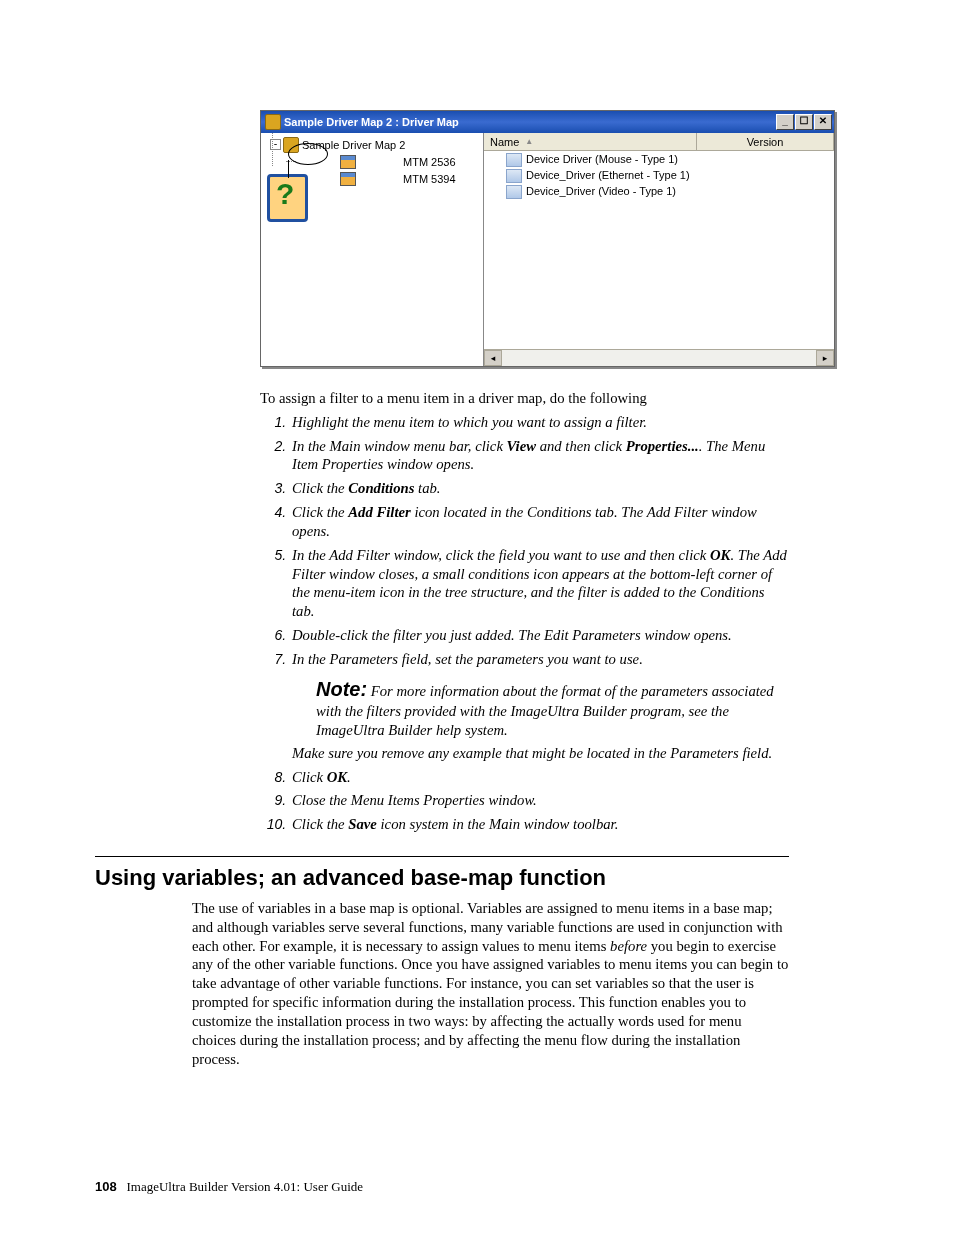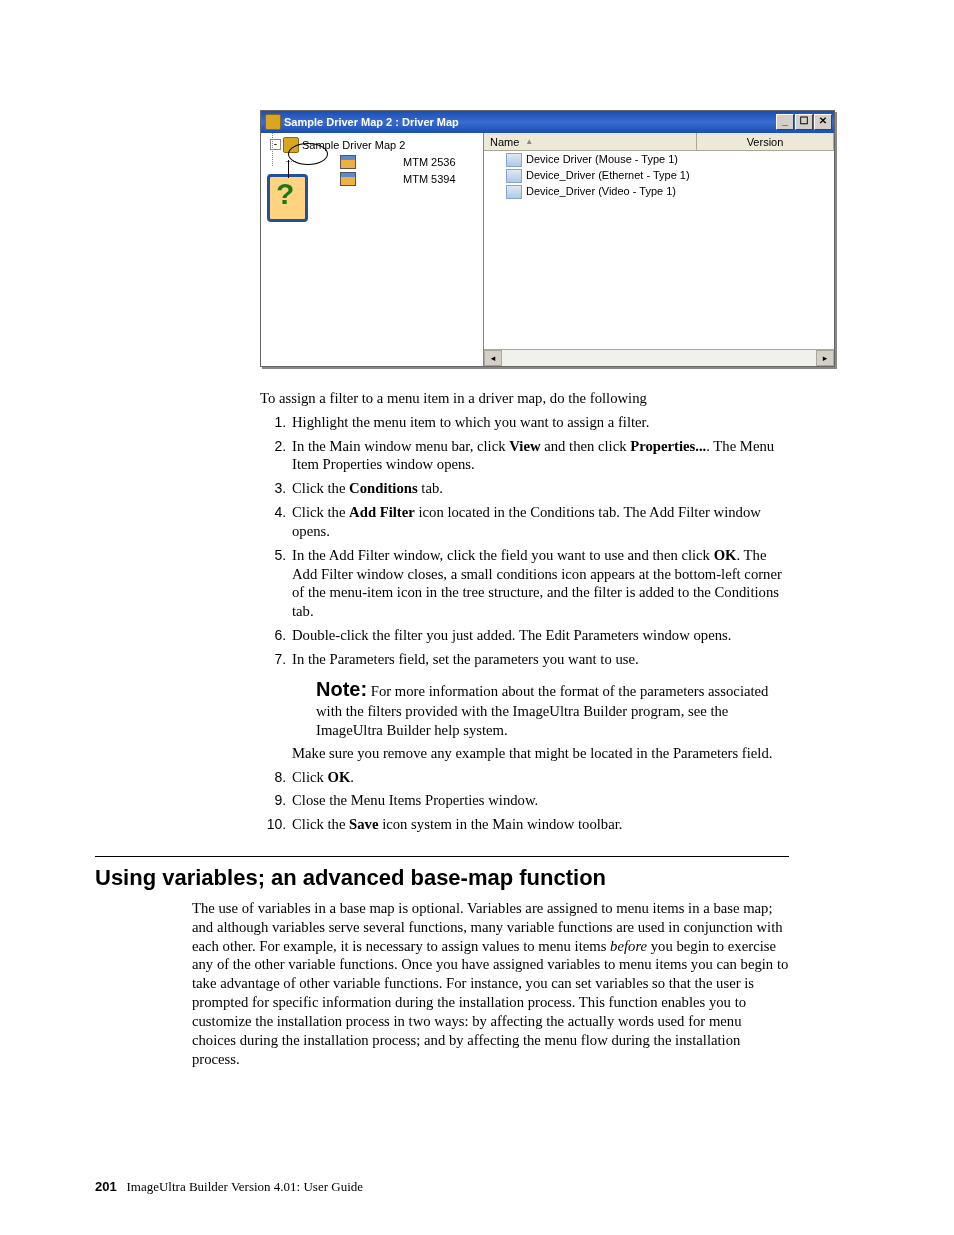--- a/index.html
+++ b/index.html
@@ -202,6 +202,7 @@
   .ol {
     margin: 4px 2px 0 0;
     padding-left: 30px;
+    font-style: italic;
   }
   .ol li {
     margin: 5px 0;

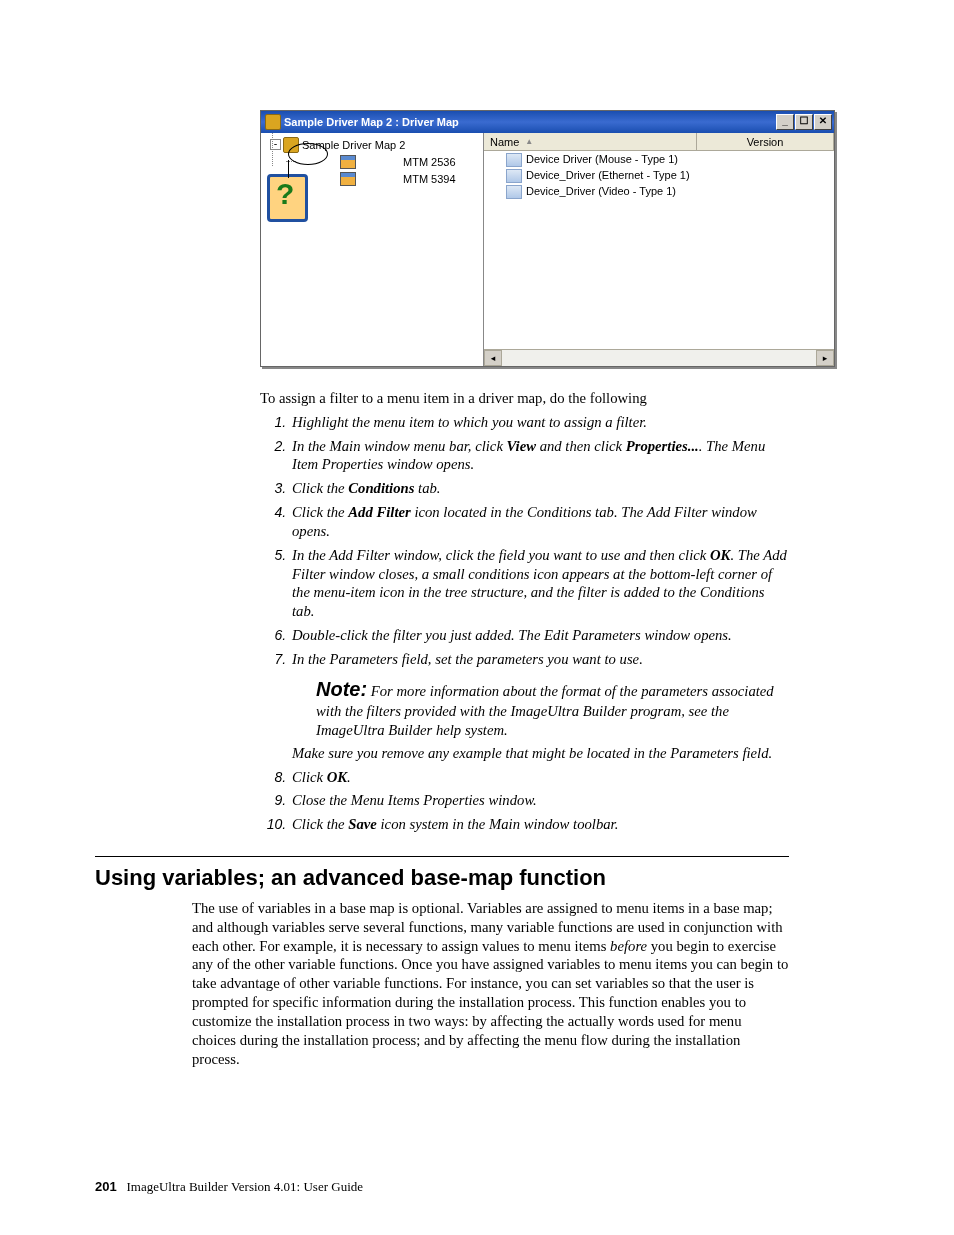--- a/index.html
+++ b/index.html
@@ -348,7 +348,7 @@
   </div>
 
   <div class="footer">
-    <span class="page-num">201</span>&nbsp;&nbsp;&nbsp;<span>ImageUltra Builder Version 4.01: User Guide</span>
+    <span class="page-num">108</span>&nbsp;&nbsp;&nbsp;<span>ImageUltra Builder Version 4.01: User Guide</span>
   </div>
 
 </div>

